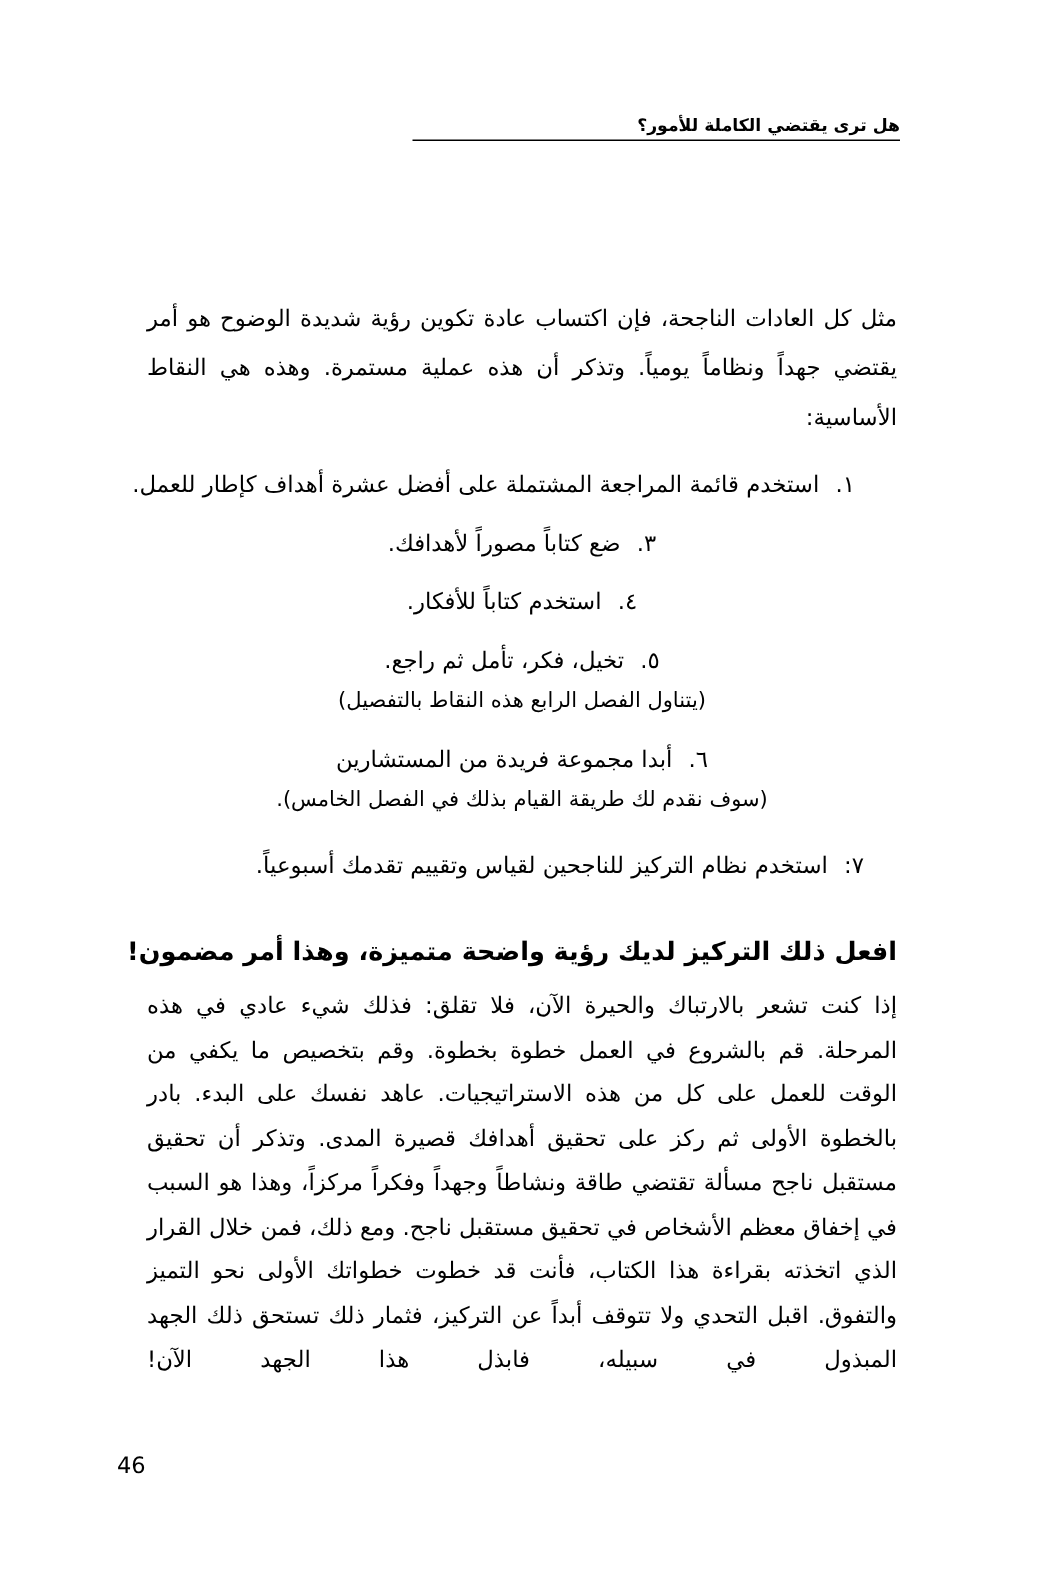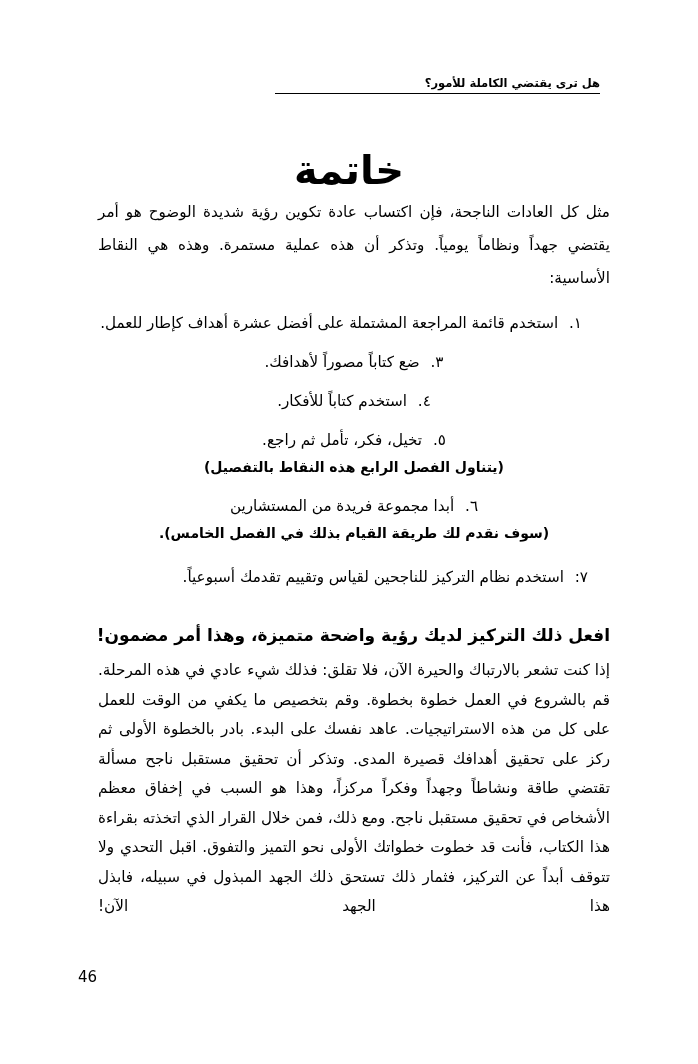--- a/index.html
+++ b/index.html
@@ -150,7 +150,6 @@
     <span class="running-header-text">هل ترى يقتضي الكاملة للأمور؟</span>
   </div>
 
-  <h1 class="chapter-title">خاتمة</h1>
 
   <div class="content">
 

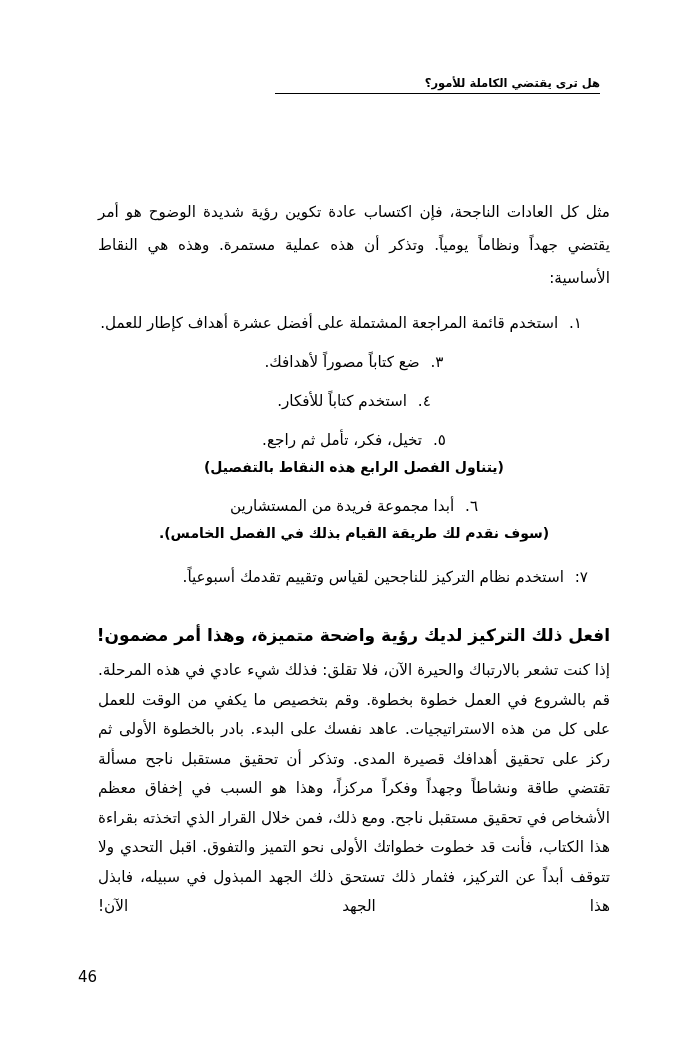--- a/index.html
+++ b/index.html
@@ -60,7 +60,7 @@
   .content {
     position: absolute;
     top: 196px;
-    right: 88px;
+    right: 100px;
     left: 98px;
     direction: rtl;
     text-align: justify;

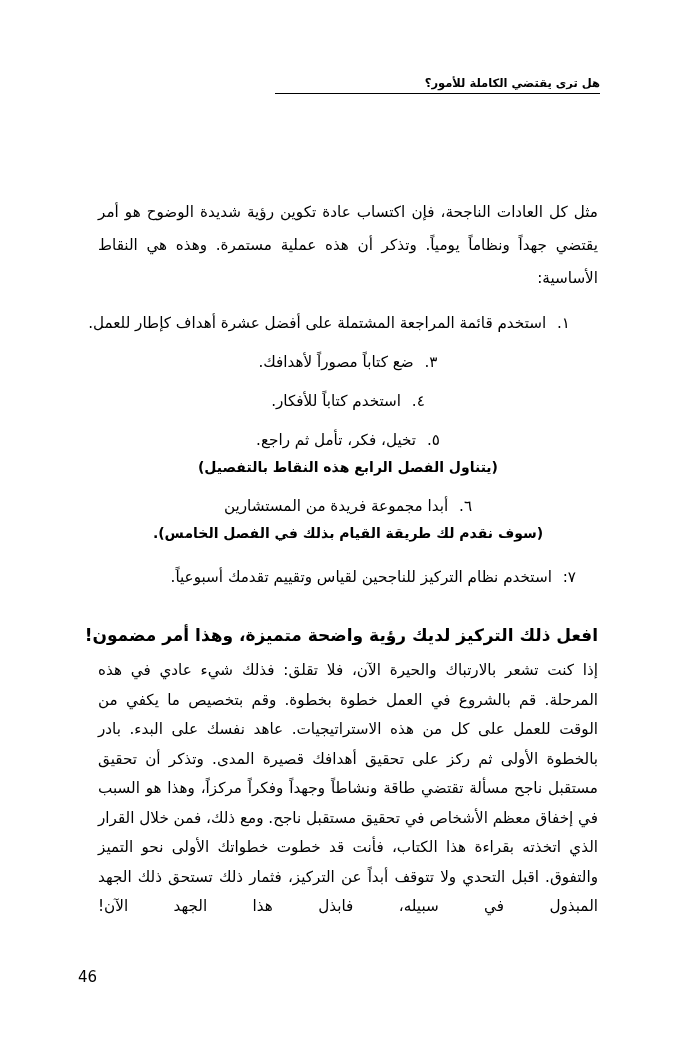--- a/index.html
+++ b/index.html
@@ -102,7 +102,6 @@
     line-height: 20px;
     margin-top: 7px;
     white-space: nowrap;
-    font-weight: bold;
   }
   .point-list li.item-7 {
     text-align: right;

